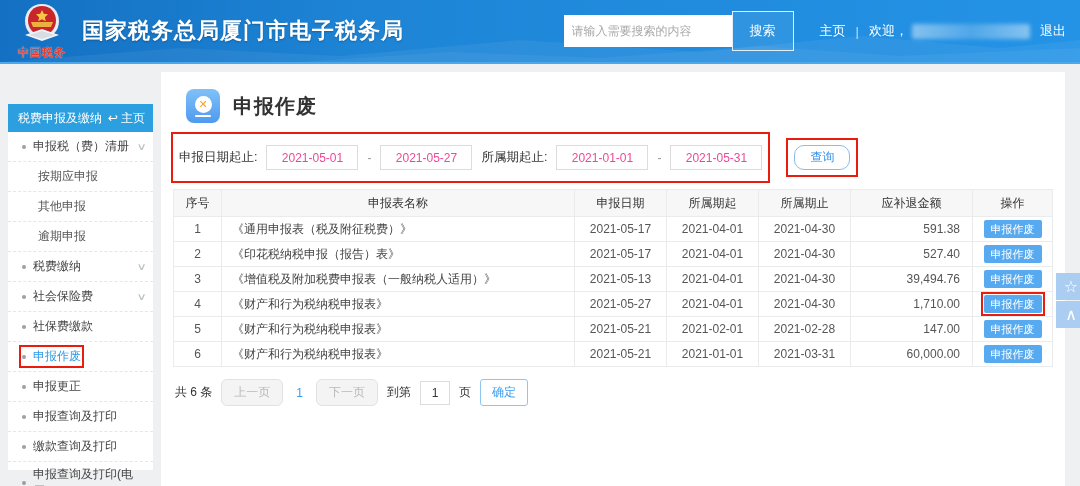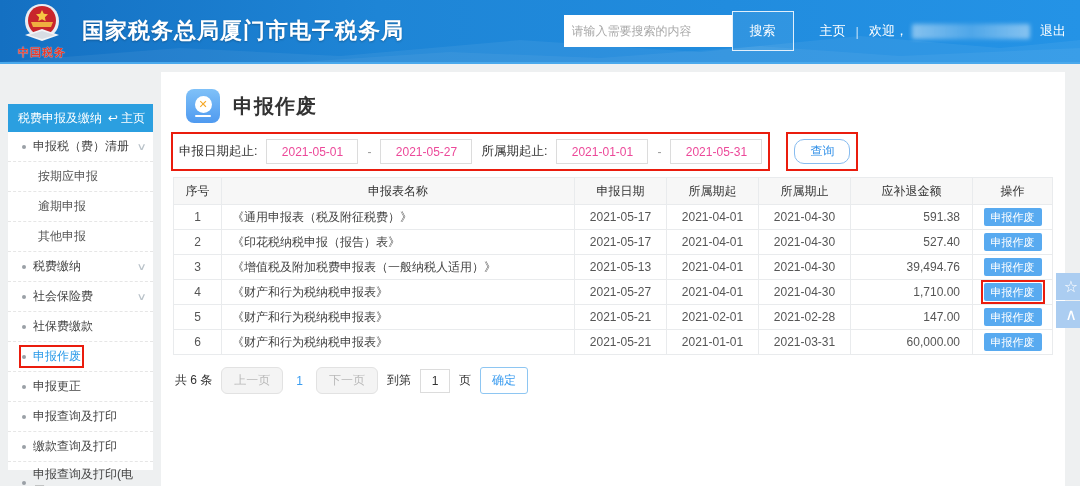--- a/index.html
+++ b/index.html
@@ -57,7 +57,7 @@
   .filter-row{ display:flex; align-items:center; margin-left:1px; }
   .annotate{ position:relative; }
   .annotate::after{ content:""; position:absolute; inset:-3px; border:2px solid #ea1c0d; pointer-events:none; z-index:6; }
-  .filter-group{ display:flex; align-items:center; gap:9px; padding:4px 5px; }
+  .filter-group{ display:flex; align-items:center; gap:9px; padding:10px 5px; }
   .filter-label{ font-size:12.5px; color:#333; white-space:nowrap; }
   .date-input{ width:92px; height:25px; border:1px solid #dcdcdc; background:#fff; text-align:center;
     font-size:12px; color:#ec4899; font-family:inherit; }

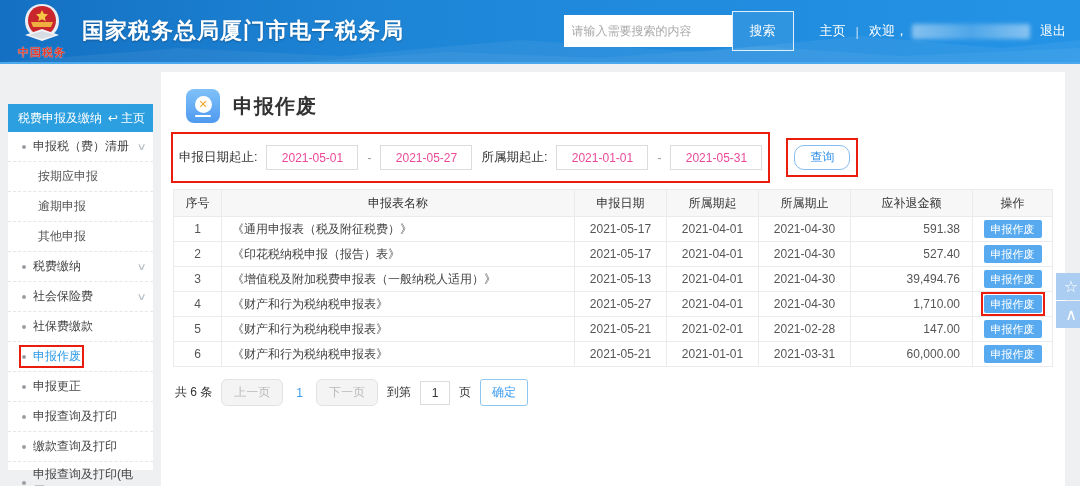--- a/index.html
+++ b/index.html
@@ -148,12 +148,12 @@
       </div>
       <div class="menu-item sub">
         <span class="menu-label-wrap">
+          <span class="menu-label">其他申报</span>
+        </span>
+      </div>
+      <div class="menu-item sub">
+        <span class="menu-label-wrap">
           <span class="menu-label">逾期申报</span>
-        </span>
-      </div>
-      <div class="menu-item sub">
-        <span class="menu-label-wrap">
-          <span class="menu-label">其他申报</span>
         </span>
       </div>
       <div class="menu-item">

